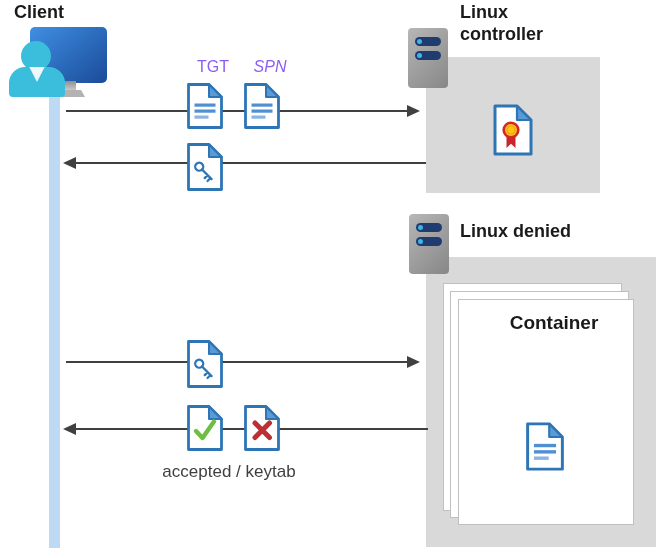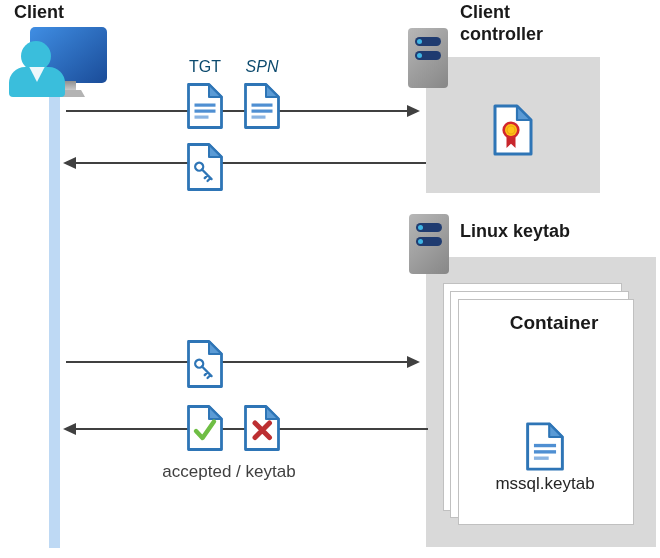--- a/index.html
+++ b/index.html
@@ -155,7 +155,7 @@
         <span class="dot"></span>
       </div>
   </div>
-  <div class="abs title" style="left:460px;top:2px;width:125px;">Client controller</div>
+  <div class="abs title" style="left:460px;top:2px;width:125px;">Linux controller</div>
 
   <div class="abs doc" style="left:492px;top:103px;z-index:6;">
     <svg width="42" height="54" viewBox="0 0 42 54">

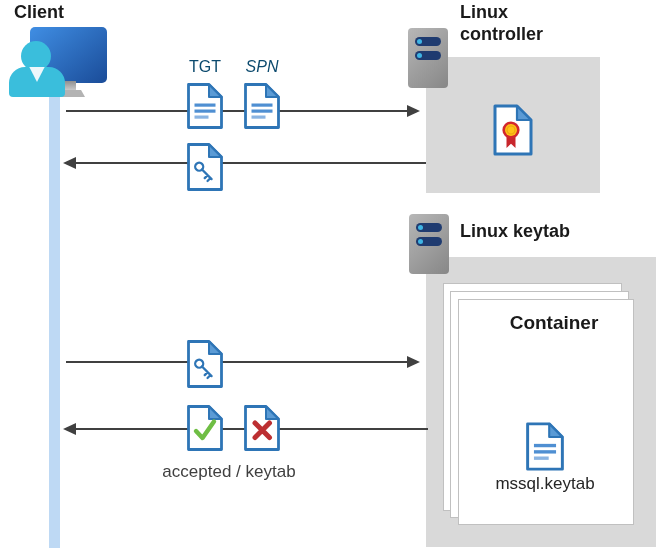--- a/index.html
+++ b/index.html
@@ -10,7 +10,7 @@
   .abs{position:absolute;}
   
   .title{font-weight:bold;color:#1a1a1a;font-size:18px;line-height:1.22;}
-  .small-label{color:#0c4a6e;font-size:16px;}
+  .small-label{color:#8b5cf6;font-size:16px;margin-left:8px;}
   .result-label{color:#3f3f3f;font-size:17px;}
   .keytab-label{color:#262626;font-size:17px;text-align:center;}
   .center{text-align:center;}

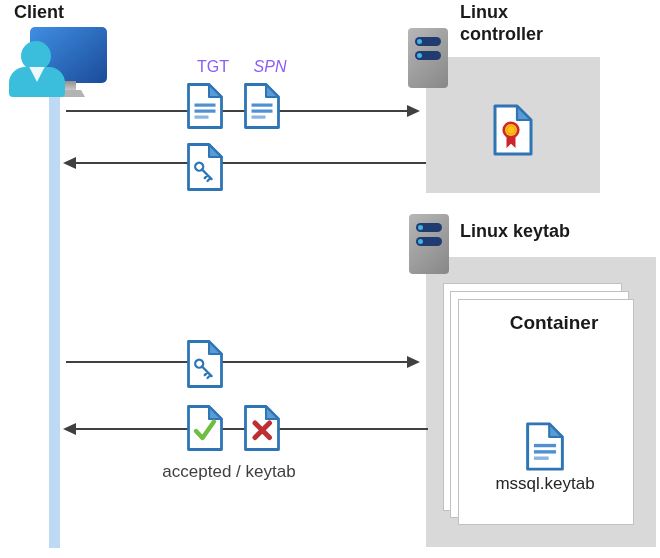--- a/index.html
+++ b/index.html
@@ -177,7 +177,7 @@
         <span class="dot"></span>
       </div>
   </div>
-  <div class="abs title" style="left:460px;top:221px;width:180px;">Linux keytab</div>
+  <div class="abs title" style="left:460px;top:221px;width:180px;">Linux denied</div>
 
   <div class="abs card back"></div>
   <div class="abs card mid"></div>

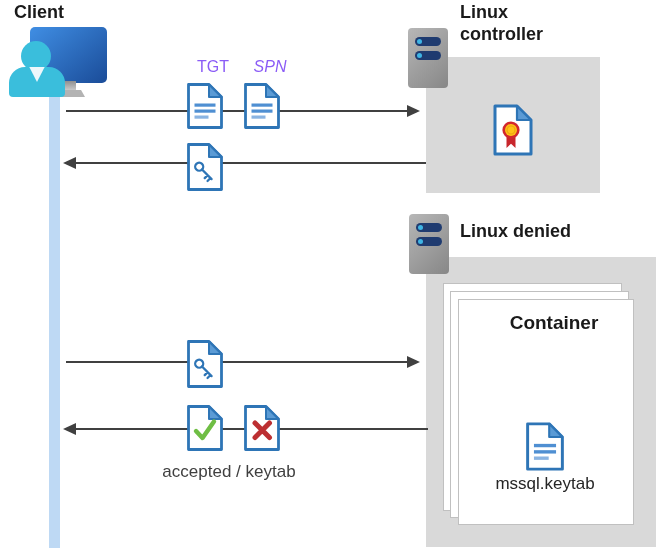--- a/index.html
+++ b/index.html
@@ -196,7 +196,6 @@
     </svg>
   </div>
 
-  <div class="abs keytab-label keytab-text">mssql.keytab</div>
 
 </div>
 

